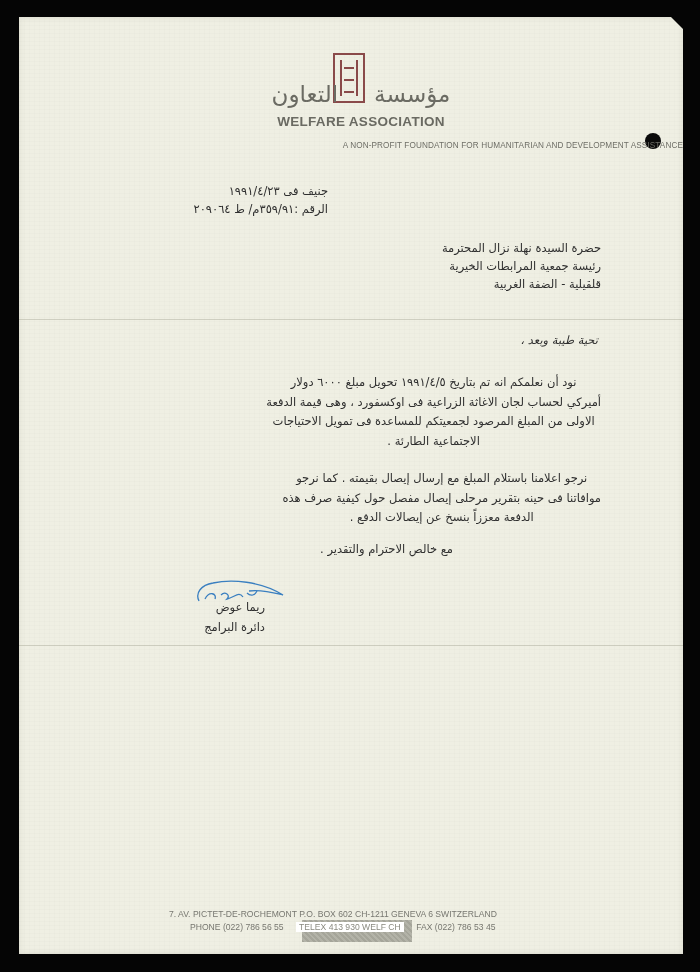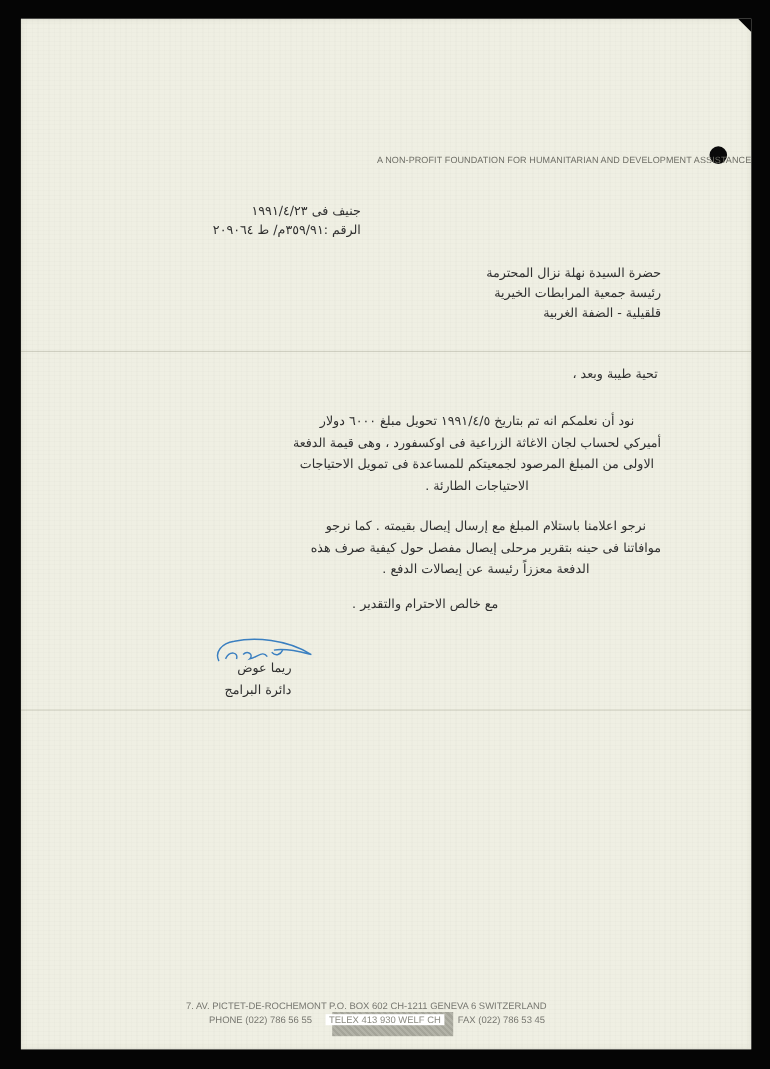--- a/index.html
+++ b/index.html
@@ -187,6 +187,18 @@
   <div class="fold f2"></div>
   <div class="punch-hole"></div>
 
+  <div class="logo">
+    <div class="logo-mark">
+      <div class="inner"></div>
+      <div class="bar" style="top:12px"></div>
+      <div class="bar" style="top:24px"></div>
+      <div class="bar" style="top:36px"></div>
+    </div>
+    <div class="logo-ar">
+      <span>مؤسسة</span><span class="gap"></span><span>التعاون</span>
+    </div>
+    <div class="logo-en">WELFARE ASSOCIATION</div>
+  </div>
 
   <div class="tagline">A NON-PROFIT FOUNDATION FOR HUMANITARIAN AND DEVELOPMENT ASSISTANCE</div>
 

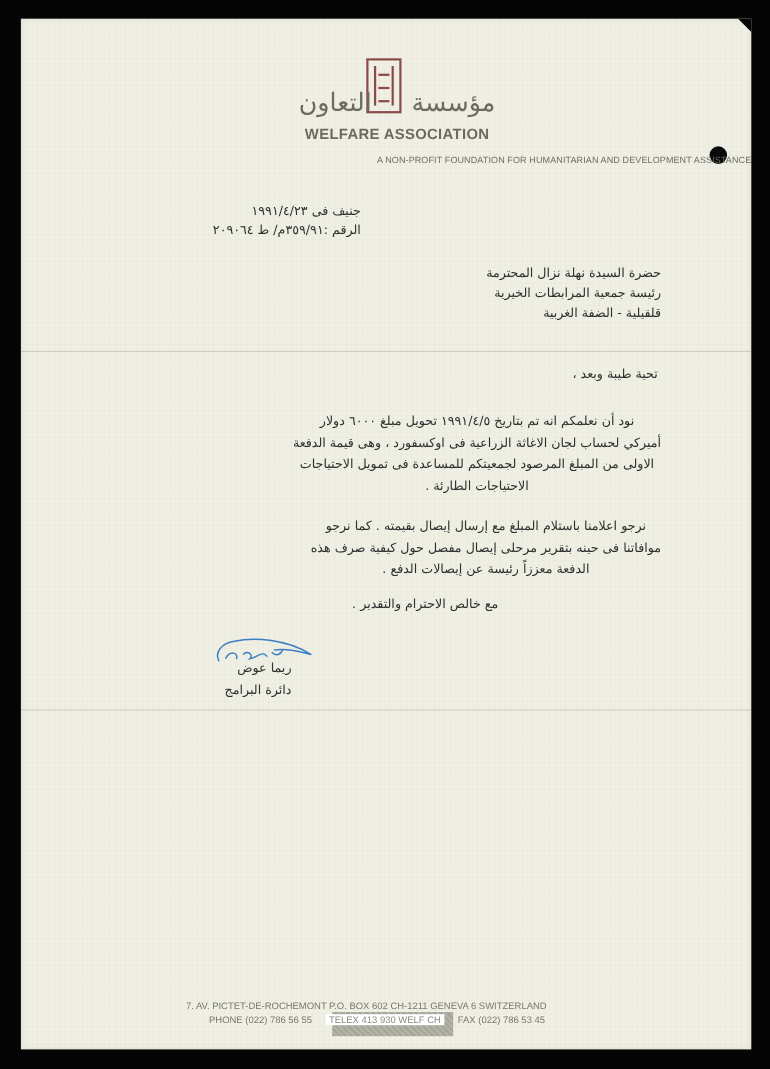--- a/index.html
+++ b/index.html
@@ -131,7 +131,7 @@
     }
     .date-block { right: 355px; top: 165px; font-size: 11.5px; line-height: 18px; text-align: right; }
     .addressee { right: 82px; top: 222px; font-size: 11.5px; line-height: 18px; text-align: right; }
-    .greeting { right: 85px; top: 316px; font-size: 11.5px; }
+    .greeting { right: 85px; top: 316px; font-size: 11.5px; font-style: italic; }
     .para {
       right: 82px;
       font-size: 11.5px;

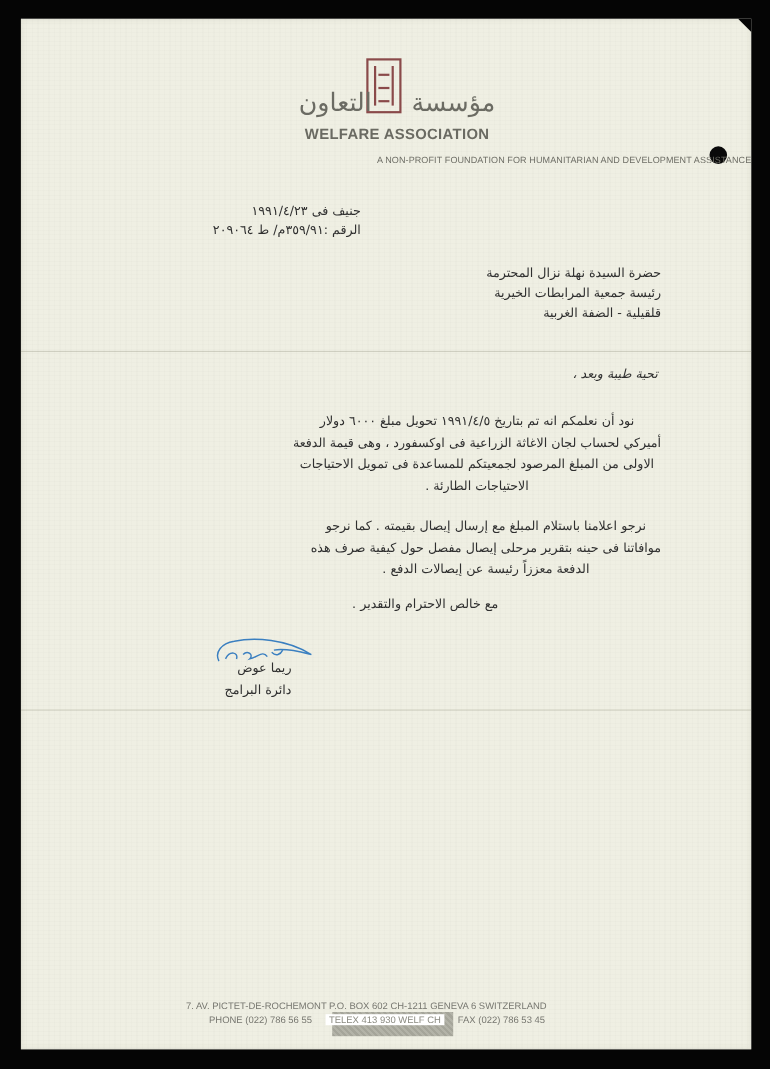--- a/index.html
+++ b/index.html
@@ -219,7 +219,7 @@
     <div>نود أن نعلمكم انه تم بتاريخ ١٩٩١/٤/٥ تحويل مبلغ ٦٠٠٠ دولار</div>
     <div>أميركي لحساب لجان الاغاثة الزراعية فى اوكسفورد ، وهى قيمة الدفعة</div>
     <div>الاولى من المبلغ المرصود لجمعيتكم للمساعدة فى تمويل الاحتياجات</div>
-    <div>الاحتياجات الطارئة .</div>
+    <div>الاجتماعية الطارئة .</div>
   </div>
 
   <div class="ar para para2">

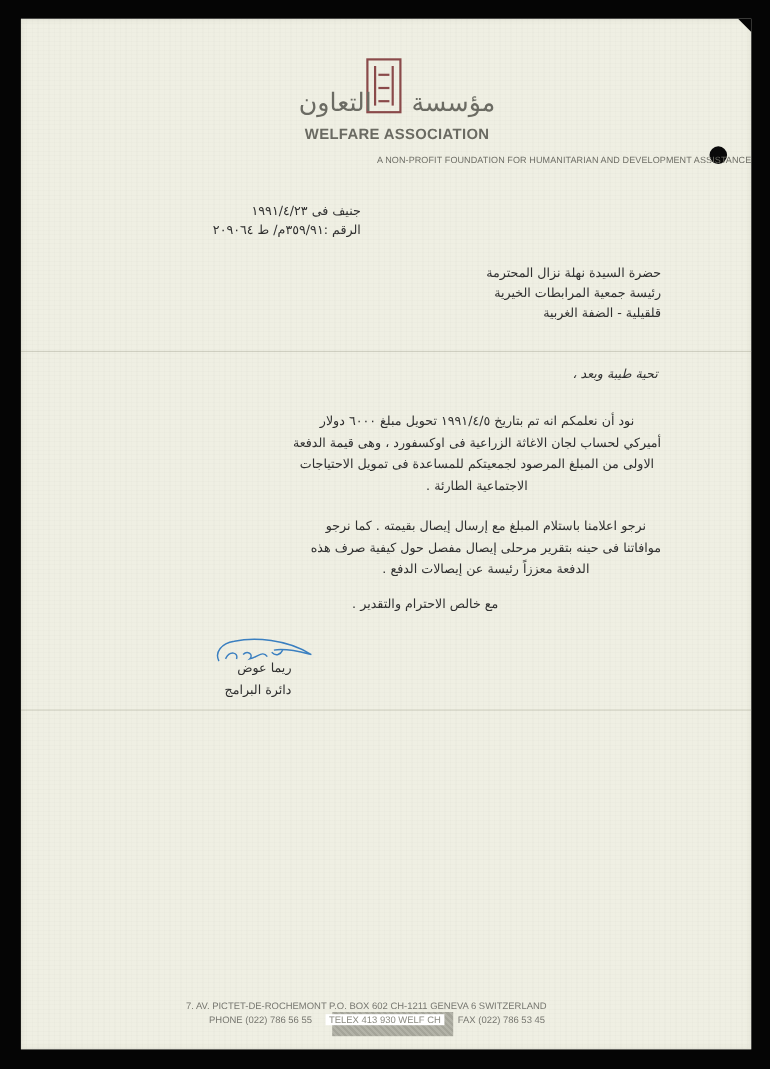--- a/index.html
+++ b/index.html
@@ -225,7 +225,7 @@
   <div class="ar para para2">
     <div>نرجو اعلامنا باستلام المبلغ مع إرسال إيصال بقيمته . كما نرجو</div>
     <div>موافاتنا فى حينه بتقرير مرحلى إيصال مفصل حول كيفية صرف هذه</div>
-    <div>الدفعة معززاً رئيسة عن إيصالات الدفع .</div>
+    <div>الدفعة معززاً بنسخ عن إيصالات الدفع .</div>
   </div>
 
   <div class="ar closing">مع خالص الاحترام والتقدير .</div>

